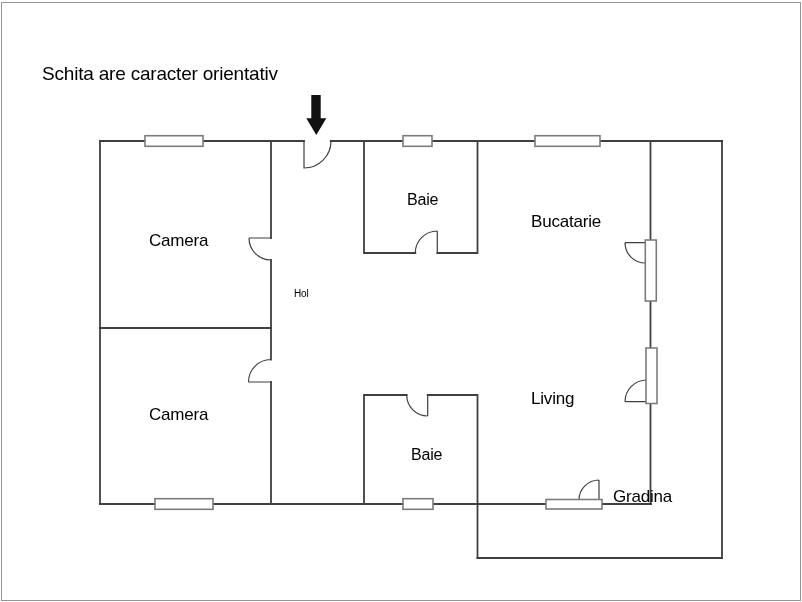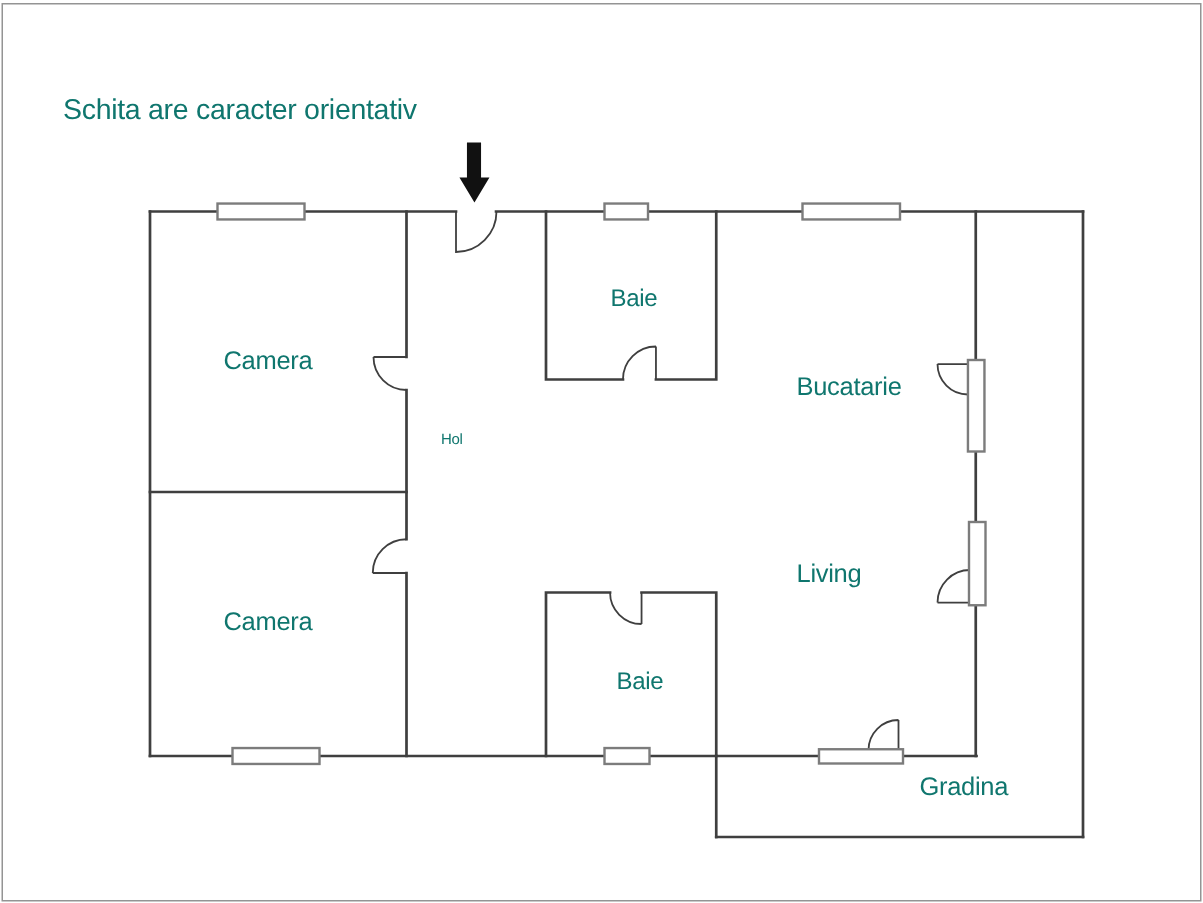--- a/index.html
+++ b/index.html
@@ -20,7 +20,7 @@
   #plan-svg { position: absolute; left: 0; top: 0; }
   .label {
     position: absolute;
-    color: #0f766e;
+    color: #000000;
     font-size: 17px;
     letter-spacing: -0.2px;
     white-space: nowrap;

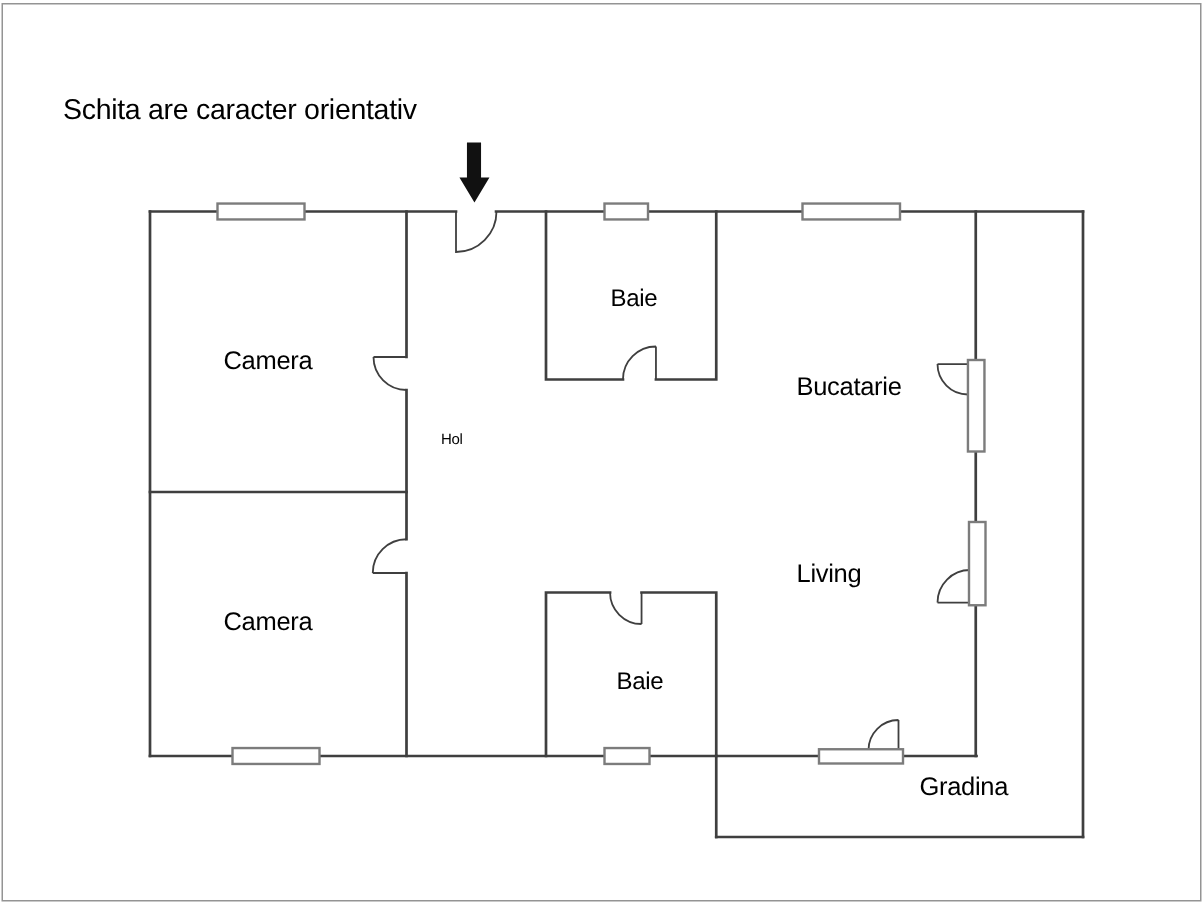--- a/index.html
+++ b/index.html
@@ -32,7 +32,7 @@
   .label-hol           { left: 294px; top: 288px; font-size: 10px; }
   .label-baie-top      { left: 407px; top: 191px; font-size: 16px; }
   .label-baie-bottom   { left: 411px; top: 446px; font-size: 16px; }
-  .label-bucatarie     { left: 531px; top: 213px; margin-top: 36px; }
+  .label-bucatarie     { left: 531px; top: 213px; }
   .label-living        { left: 531px; top: 374px; }
   .label-gradina       { left: 613px; top: 516px; }
 </style>

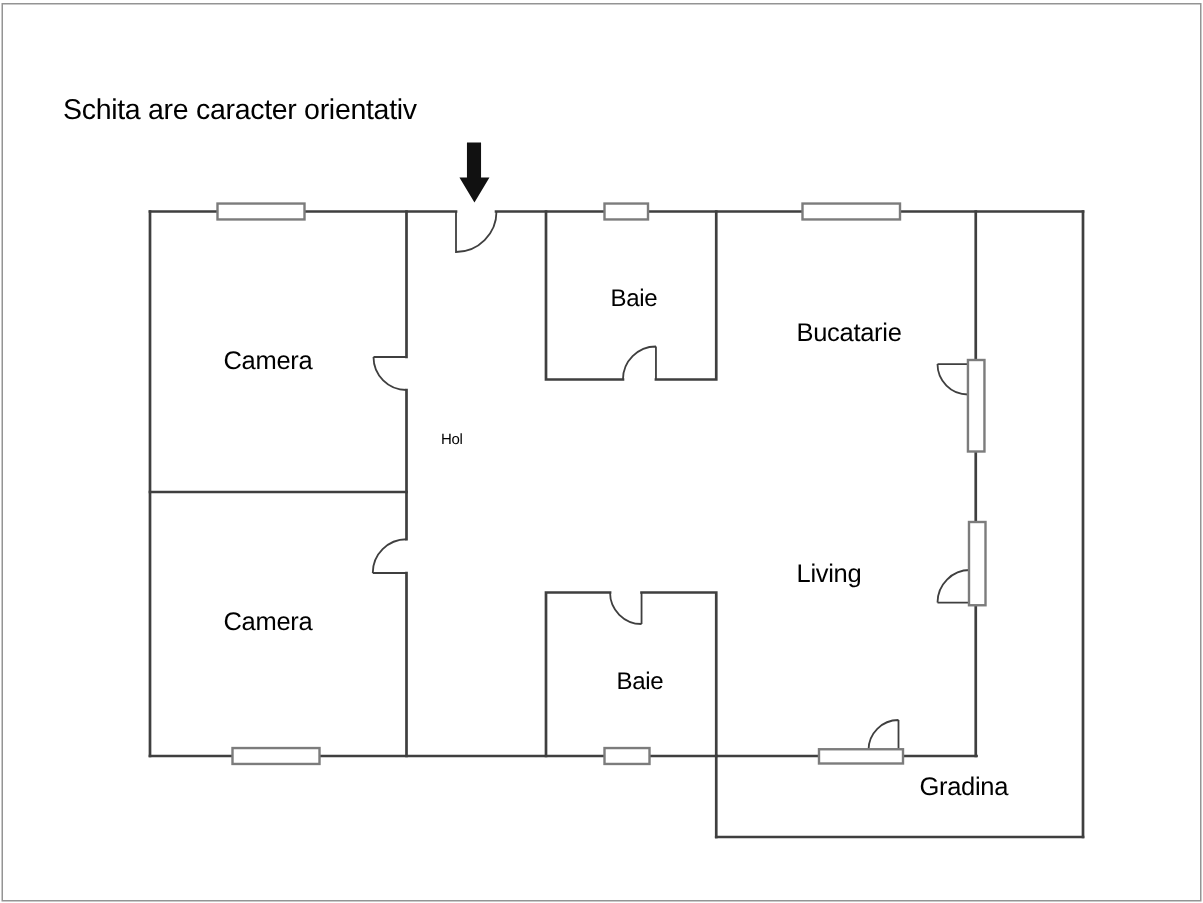--- a/index.html
+++ b/index.html
@@ -33,7 +33,7 @@
   .label-baie-top      { left: 407px; top: 191px; font-size: 16px; }
   .label-baie-bottom   { left: 411px; top: 446px; font-size: 16px; }
   .label-bucatarie     { left: 531px; top: 213px; }
-  .label-living        { left: 531px; top: 374px; }
+  .label-living        { left: 531px; top: 390px; }
   .label-gradina       { left: 613px; top: 516px; }
 </style>
 </head>

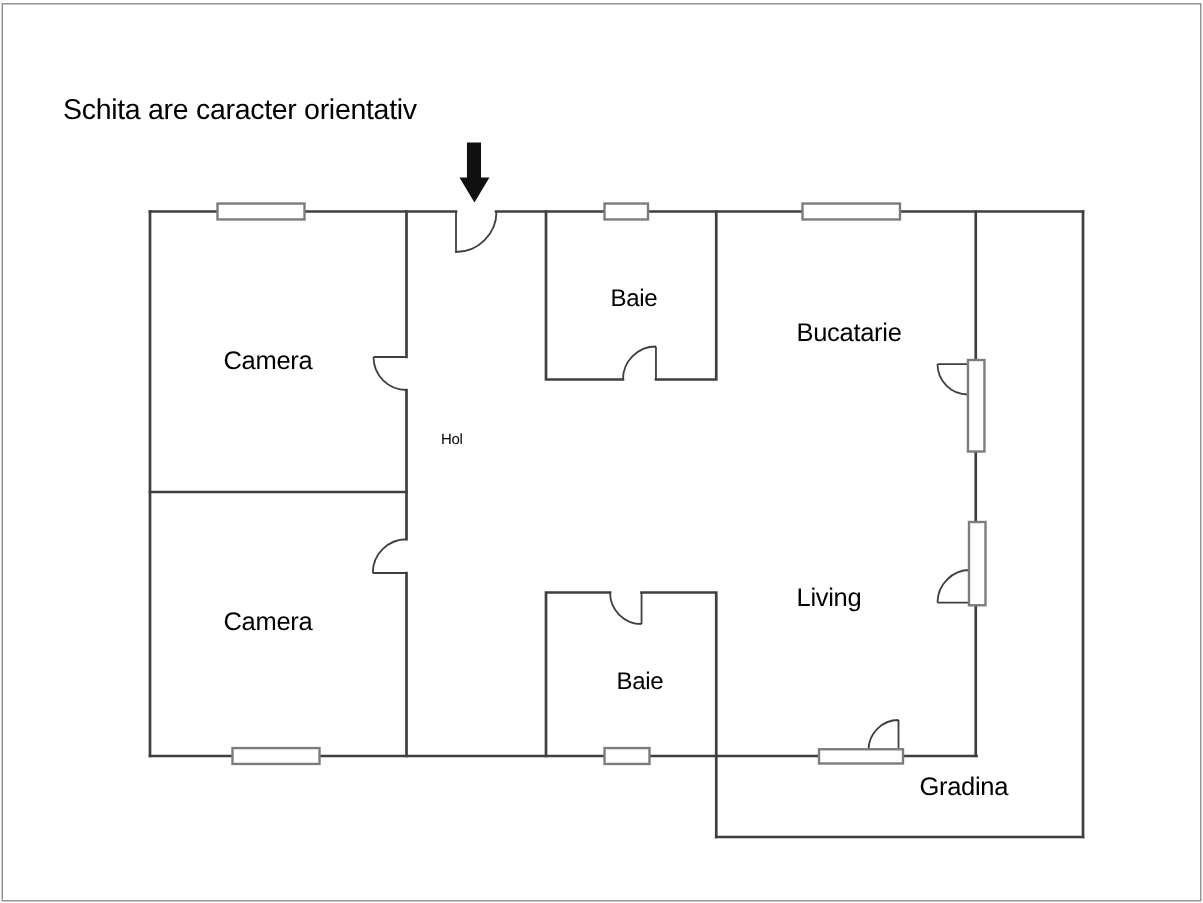--- a/index.html
+++ b/index.html
@@ -34,7 +34,7 @@
   .label-baie-bottom   { left: 411px; top: 446px; font-size: 16px; }
   .label-bucatarie     { left: 531px; top: 213px; }
   .label-living        { left: 531px; top: 390px; }
-  .label-gradina       { left: 613px; top: 516px; }
+  .label-gradina       { left: 613px; top: 488px; }
 </style>
 </head>
 <body>

